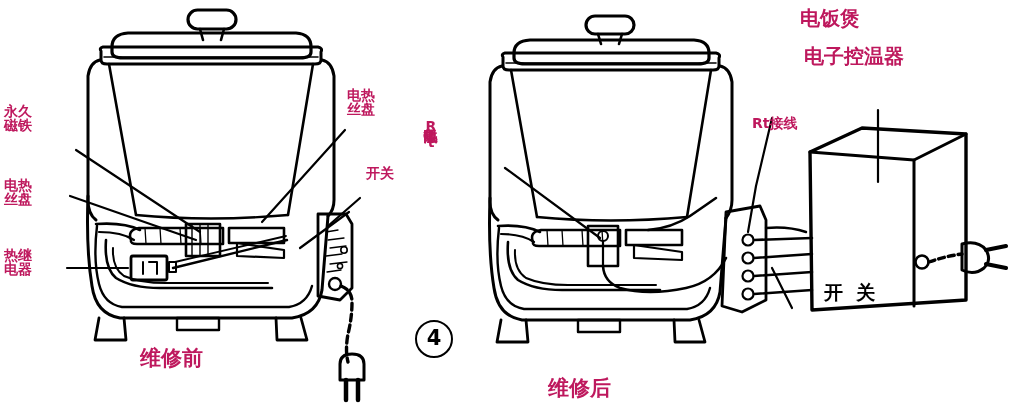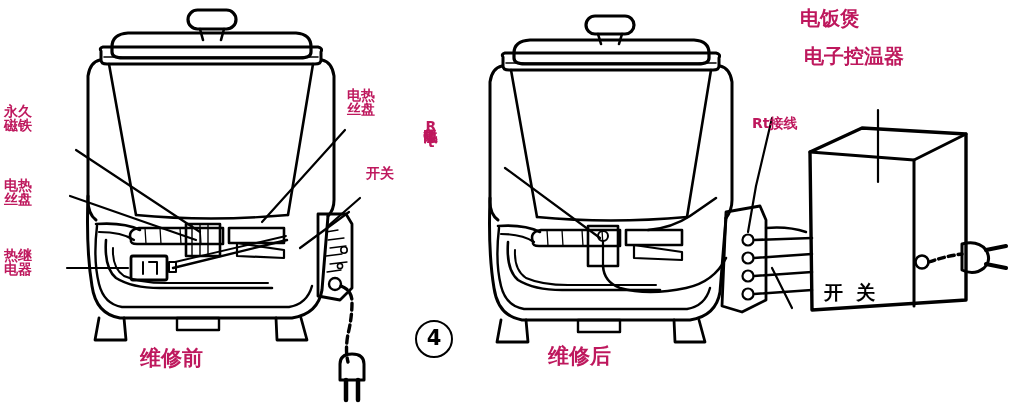--- a/index.html
+++ b/index.html
@@ -227,7 +227,7 @@
 
   <div class="lbl cap" style="left:140px; top:348px;">维修前</div>
 
-  <div class="lbl cap" style="left:548px; top:346px;">维修后</div>
+  <div class="lbl cap" style="left:548px; top:378px;">维修后</div>
 
   <div class="fignum" style="left:415px; top:320px;">4</div>
 

